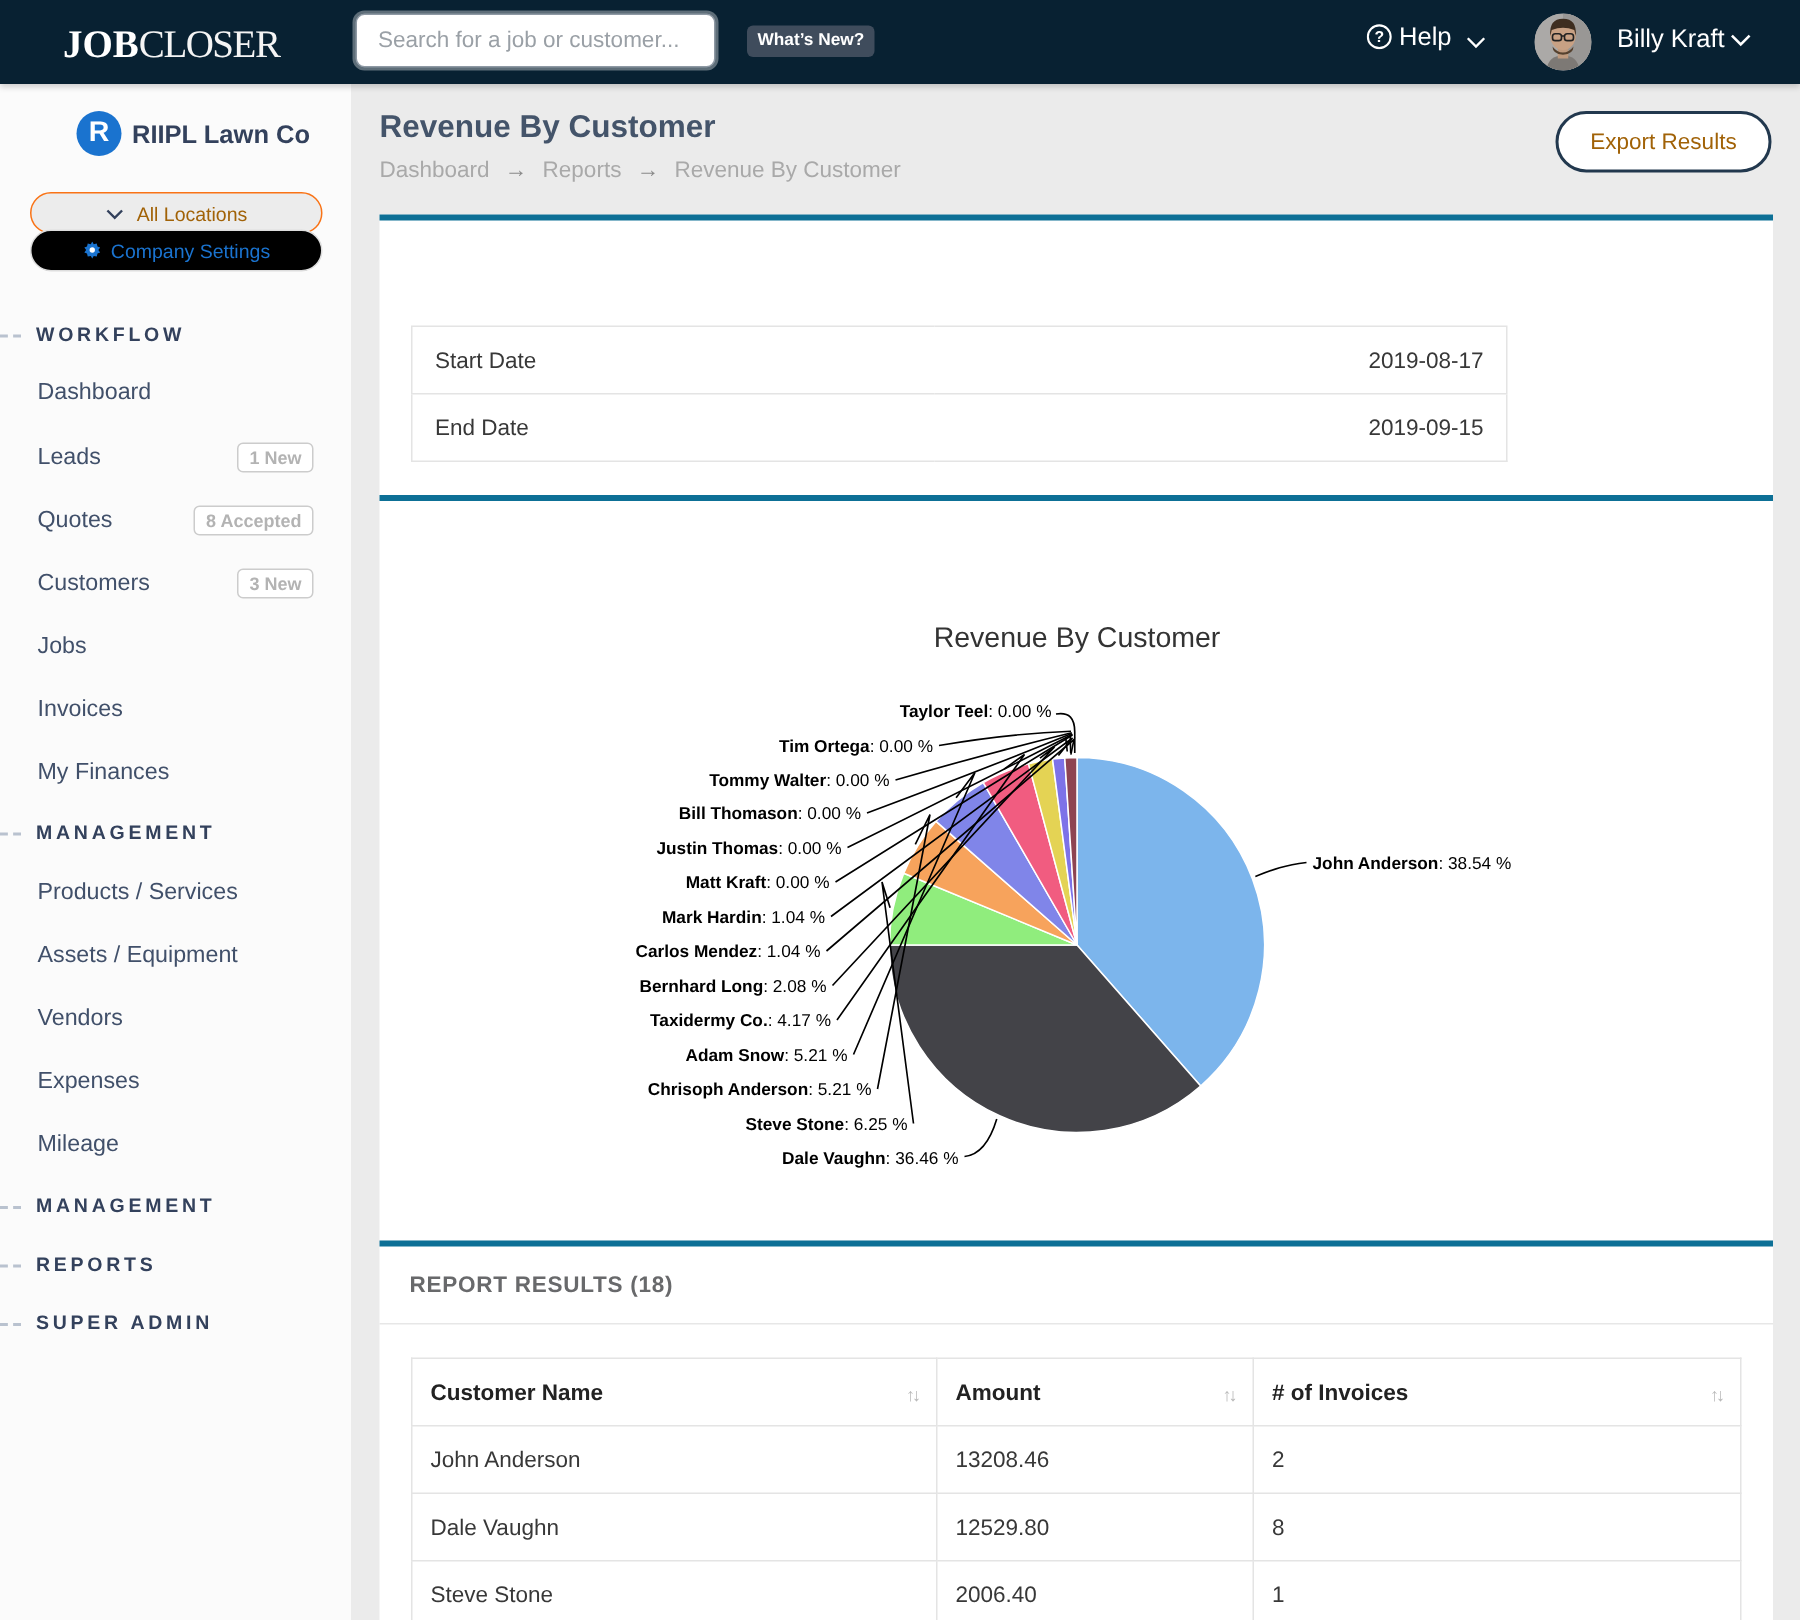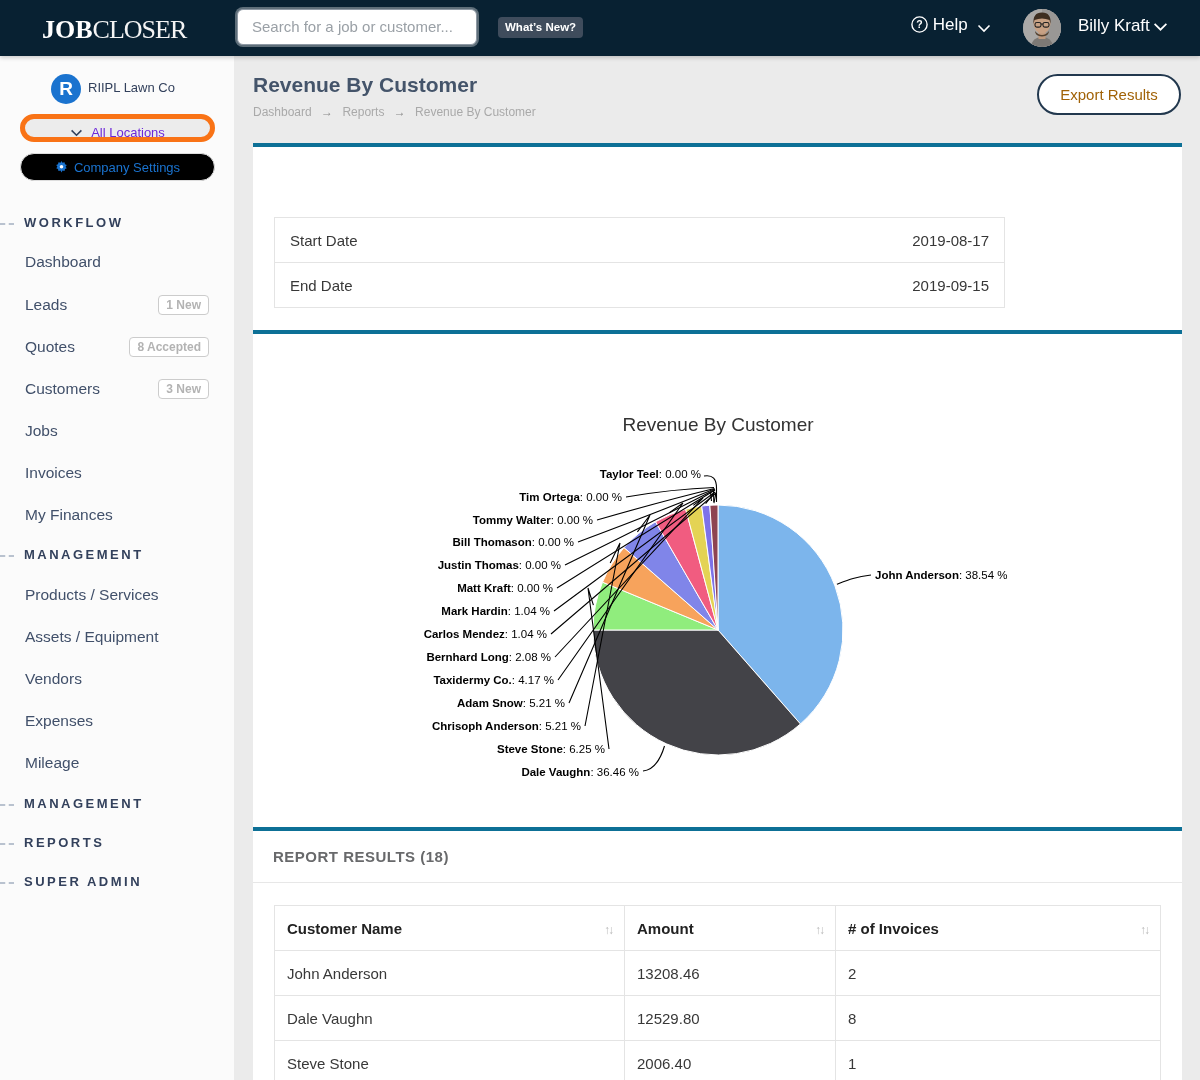--- a/index.html
+++ b/index.html
@@ -24,7 +24,7 @@
 .sidebar { position:absolute; left:0; top:56px; width:234px; height:1024px; background:#fbfbfb; }
 .co-row { position:absolute; left:51px; top:18px; }
 .co-logo { position:absolute; left:0; top:0; width:30px; height:30px; border-radius:50%; background:#1a73cf; color:#fff; text-align:center; font-weight:700; font-size:19px; line-height:30px; }
-.co-name { position:absolute; left:37px; top:6px; font-size:13px; font-weight:400; color:#33415c; white-space:nowrap; }
+.co-name { position:absolute; left:37px; top:6px; font-size:17px; font-weight:700; color:#33415c; white-space:nowrap; }
 .pill { position:absolute; left:20px; width:195px; height:28px; border-radius:14px; text-align:center; font-size:13px; line-height:27px; }
 .loc { top:58px; background:#ececec; color:#6d28d9; border:5px solid #f97316; }
 .cset { top:97px; background:#000000; color:#1a73cf; border:1px solid #ddd; }

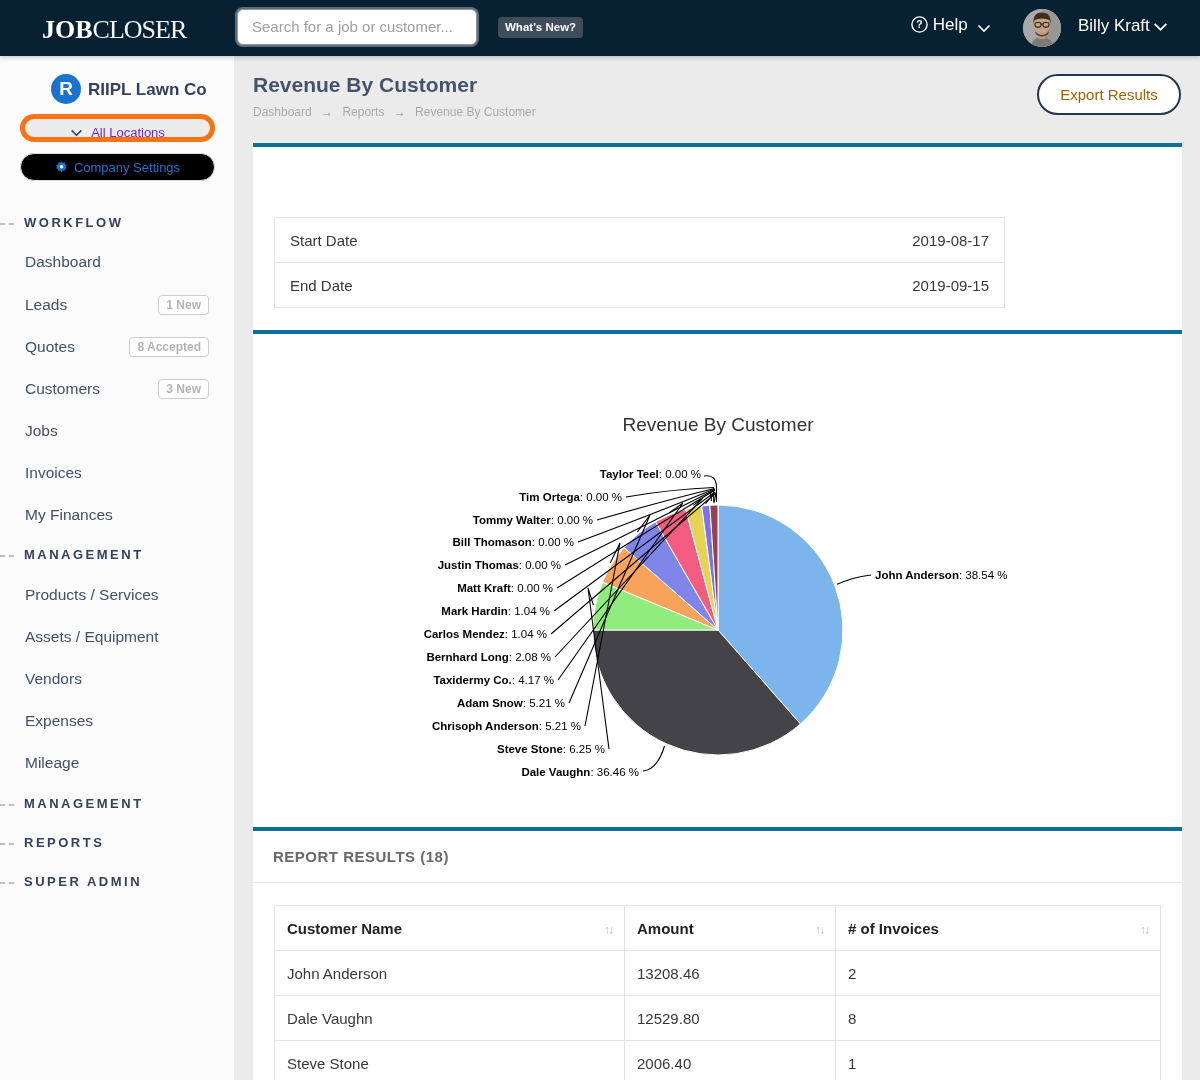--- a/index.html
+++ b/index.html
@@ -36,7 +36,7 @@
 
 .main { position:absolute; left:234px; top:56px; width:966px; height:1024px; }
 .pagetitle { position:absolute; left:19px; top:17px; font-size:21px; font-weight:700; color:#44546a; }
-.crumbs { position:absolute; left:19px; top:49px; font-size:12px; color:#a9a9a9; }
+.crumbs { position:absolute; left:19px; top:49px; font-size:15px; color:#a9a9a9; }
 .crumbs .arr { color:#8a8a8a; padding:0 6px; }
 .export { position:absolute; left:803px; top:18px; width:144px; height:41px; border:2px solid #22384e; border-radius:21px; background:#fff; color:#a16207; font-size:15px; text-align:center; line-height:37px; }
 .card { position:absolute; left:19px; width:929px; background:#fff; border-top:4px solid #0d7096; }

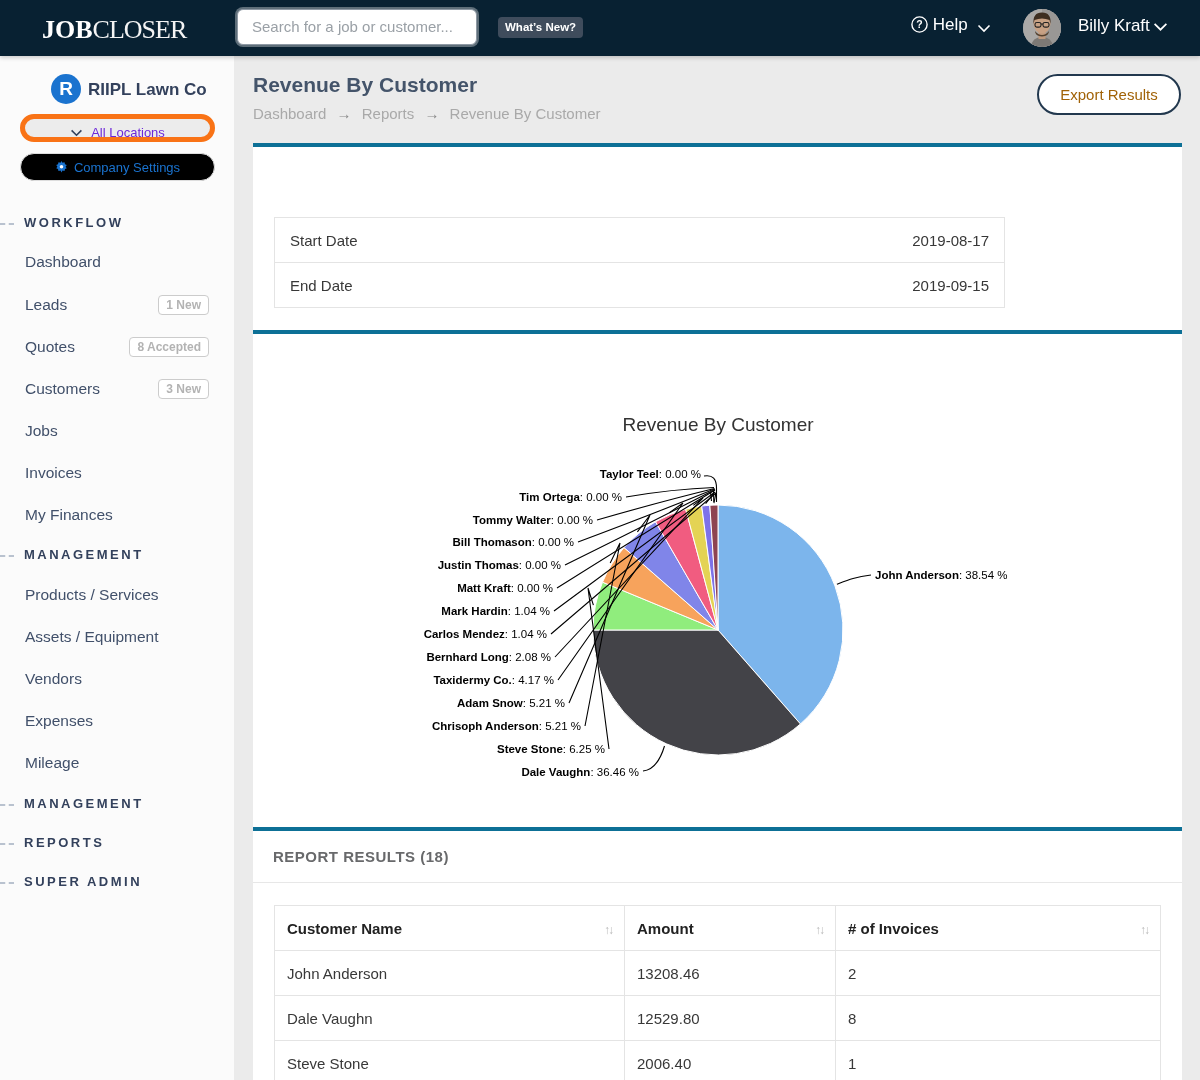--- a/index.html
+++ b/index.html
@@ -26,7 +26,7 @@
 .co-logo { position:absolute; left:0; top:0; width:30px; height:30px; border-radius:50%; background:#1a73cf; color:#fff; text-align:center; font-weight:700; font-size:19px; line-height:30px; }
 .co-name { position:absolute; left:37px; top:6px; font-size:17px; font-weight:700; color:#33415c; white-space:nowrap; }
 .pill { position:absolute; left:20px; width:195px; height:28px; border-radius:14px; text-align:center; font-size:13px; line-height:27px; }
-.loc { top:58px; background:#ececec; color:#6d28d9; border:5px solid #f97316; }
+.loc { top:72px; background:#ececec; color:#a16207; border:1px solid #f97316; }
 .cset { top:97px; background:#000000; color:#1a73cf; border:1px solid #ddd; }
 .nav-head { position:absolute; left:24px; font-size:13px; font-weight:700; letter-spacing:2.5px; color:#33415c; white-space:nowrap; }
 .nav-head:before { content:""; position:absolute; left:-24px; top:8px; width:14px; border-top:2px dashed #b9c2cf; }

